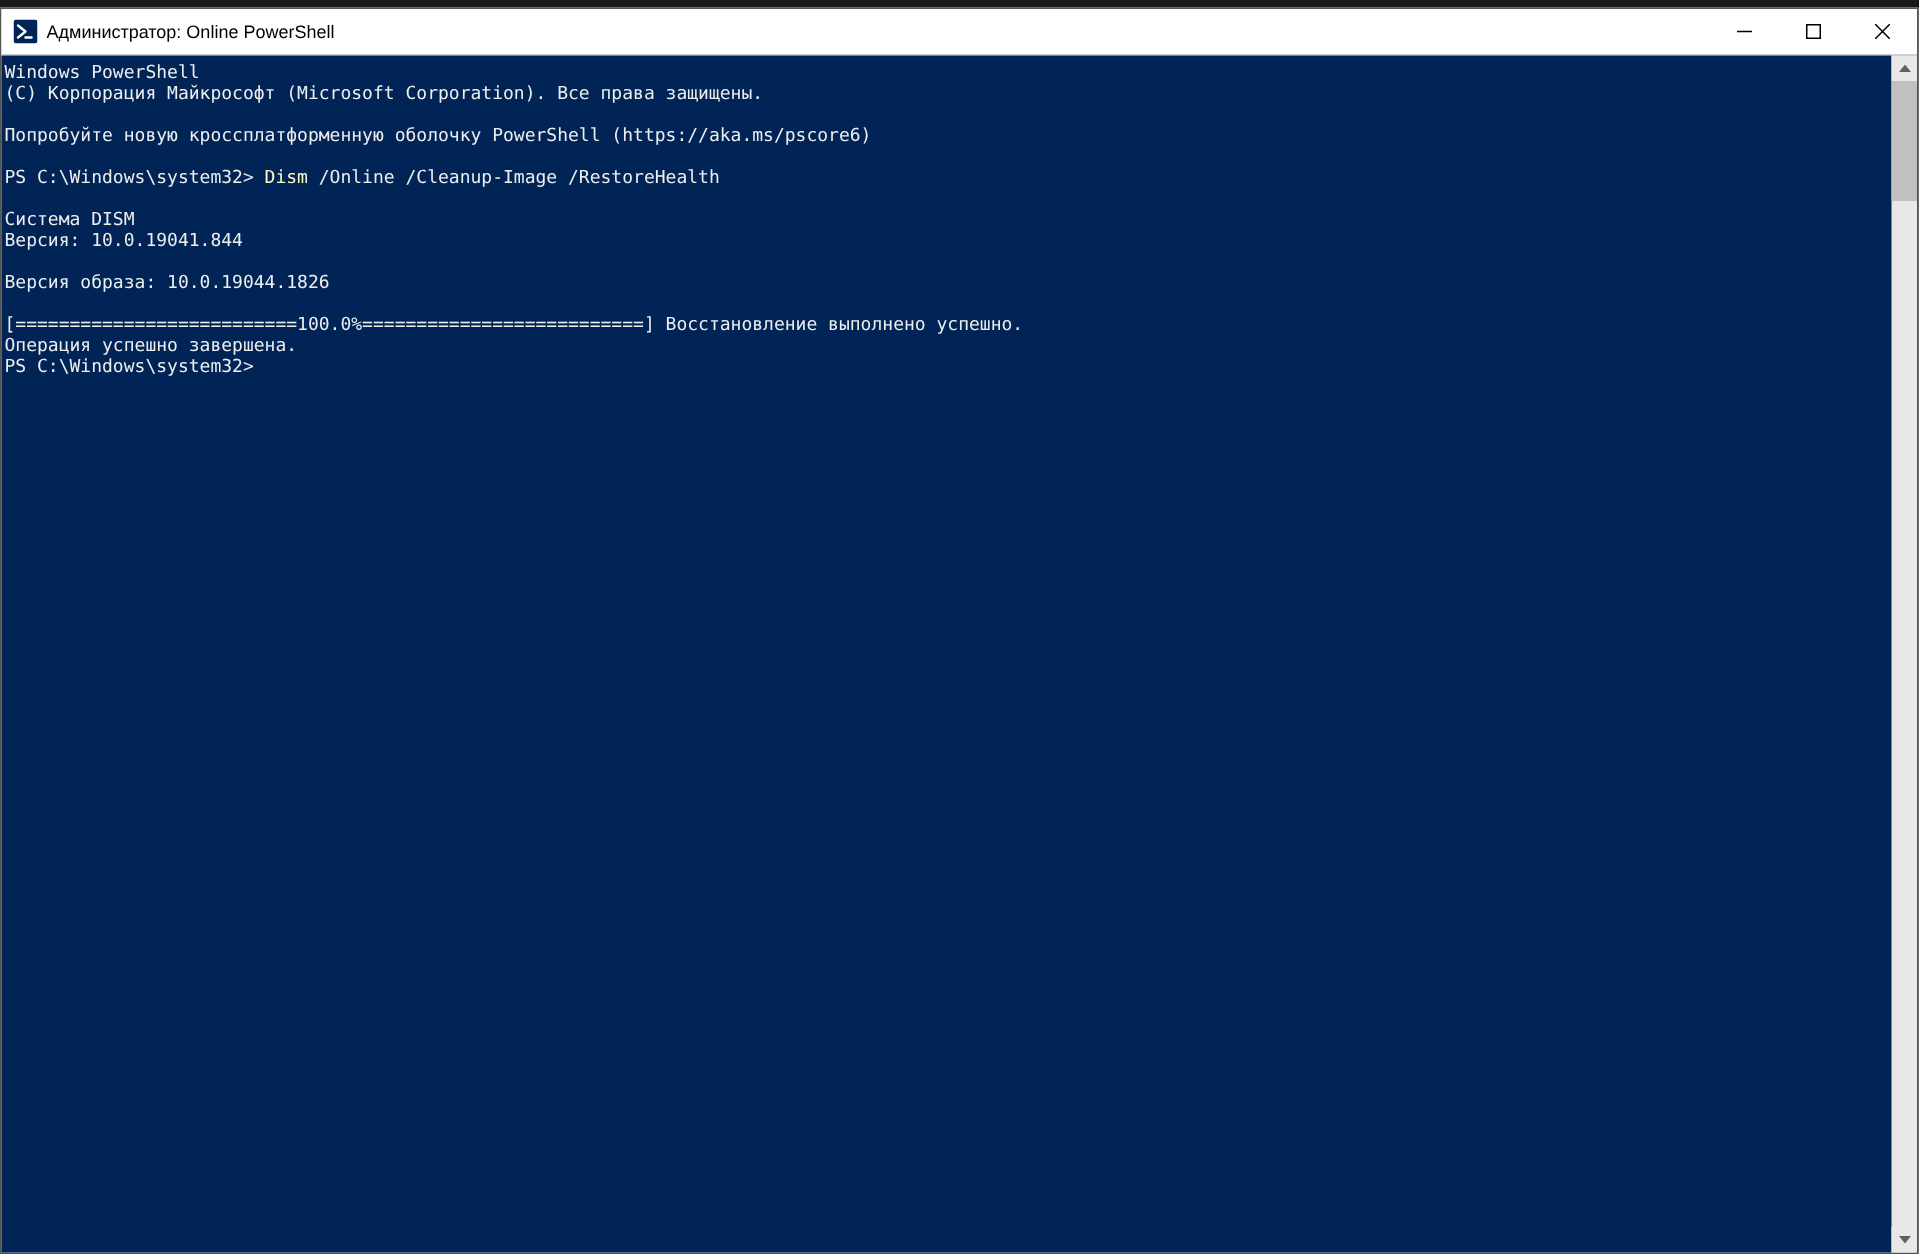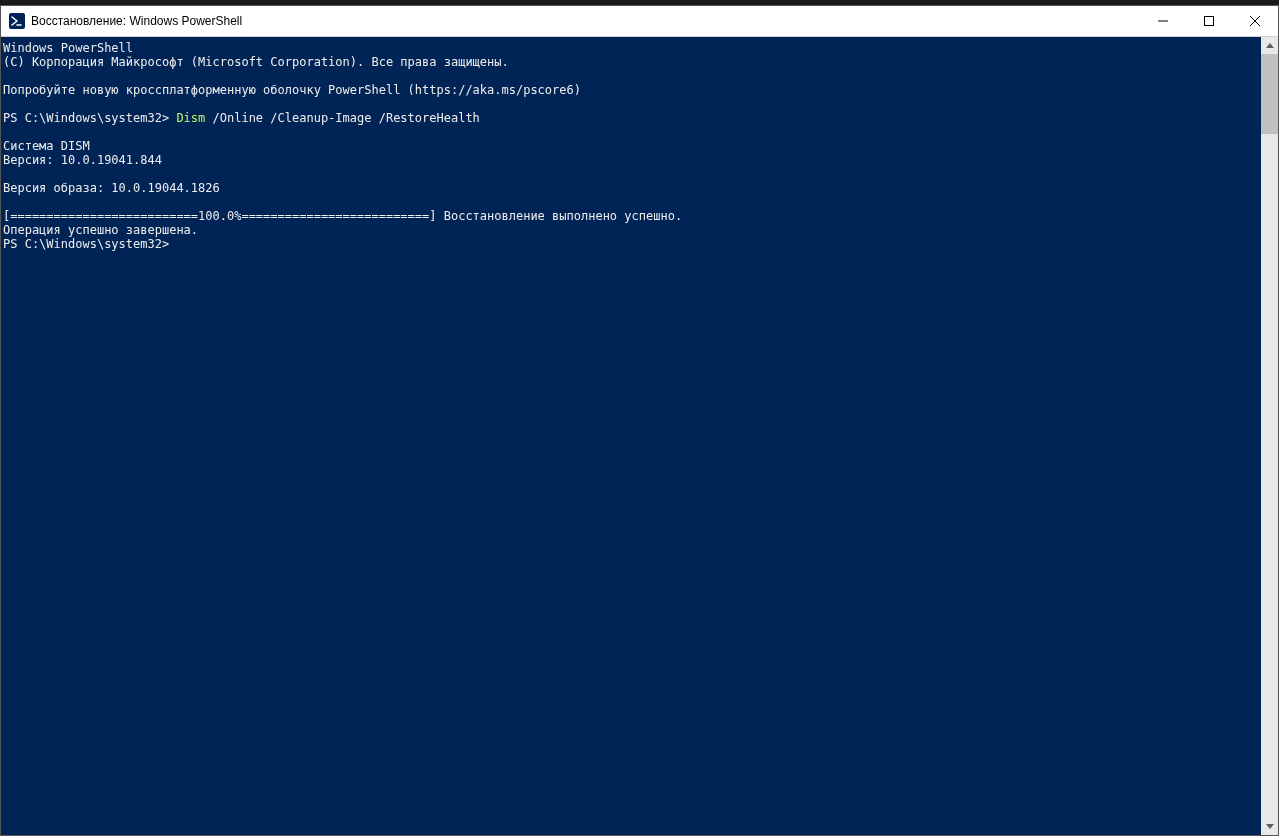--- a/index.html
+++ b/index.html
@@ -127,7 +127,7 @@
         <line x1="8" y1="12" x2="12" y2="12" stroke="#fff" stroke-width="1.6" stroke-linecap="round"></line>
       </svg>
     </span>
-    <span class="title-text">Восстановление: Windows PowerShell</span>
+    <span class="title-text">Администратор: Online PowerShell</span>
     <div class="win-controls">
       <div class="win-btn">
         <svg width="10" height="10" viewBox="0 0 10 10">

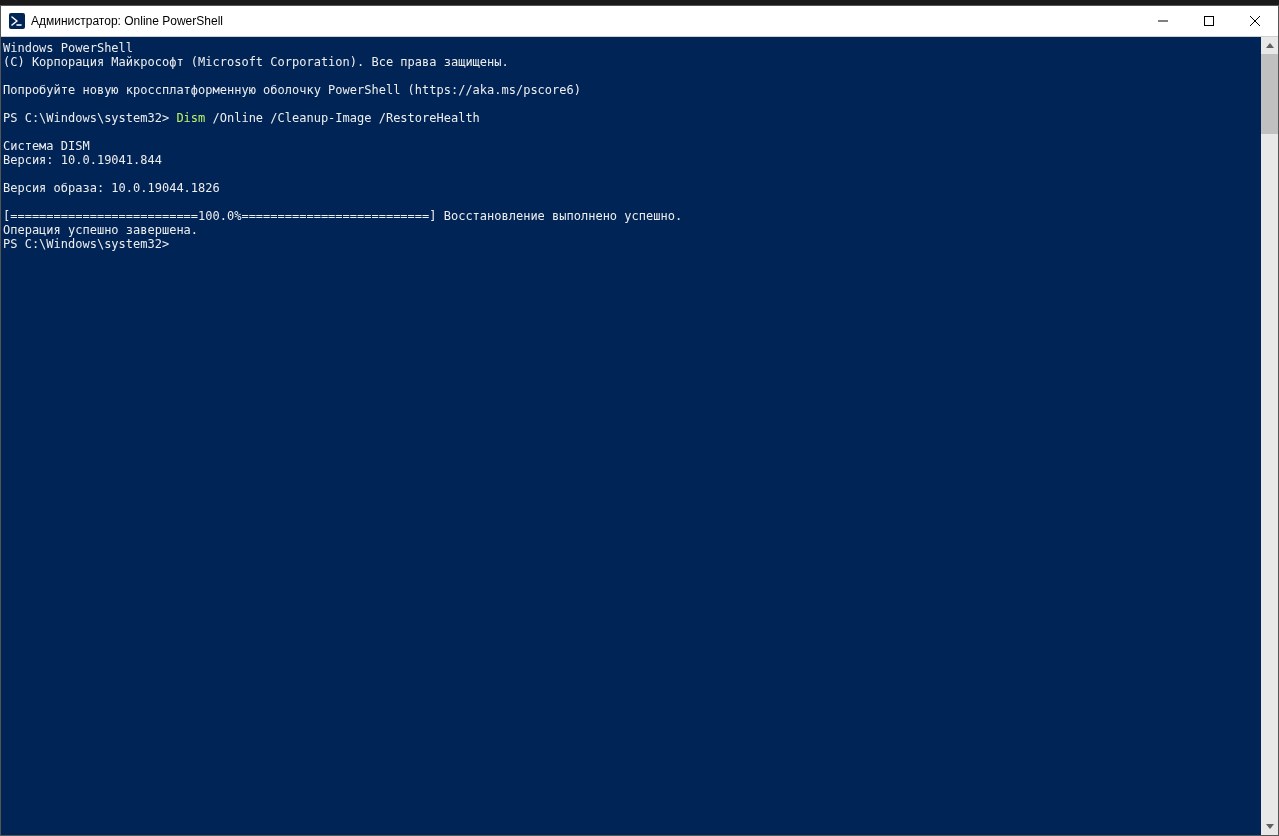--- a/index.html
+++ b/index.html
@@ -81,7 +81,7 @@
     overflow: hidden;
   }
   .console .line { min-height: 14px; }
-  .cmd-yellow { color: #bef264; }
+  .cmd-yellow { color: #fef9c3; }
   .cmd-white  { color: #eeeeee; }
   .scrollbar {
     width: 17px;

